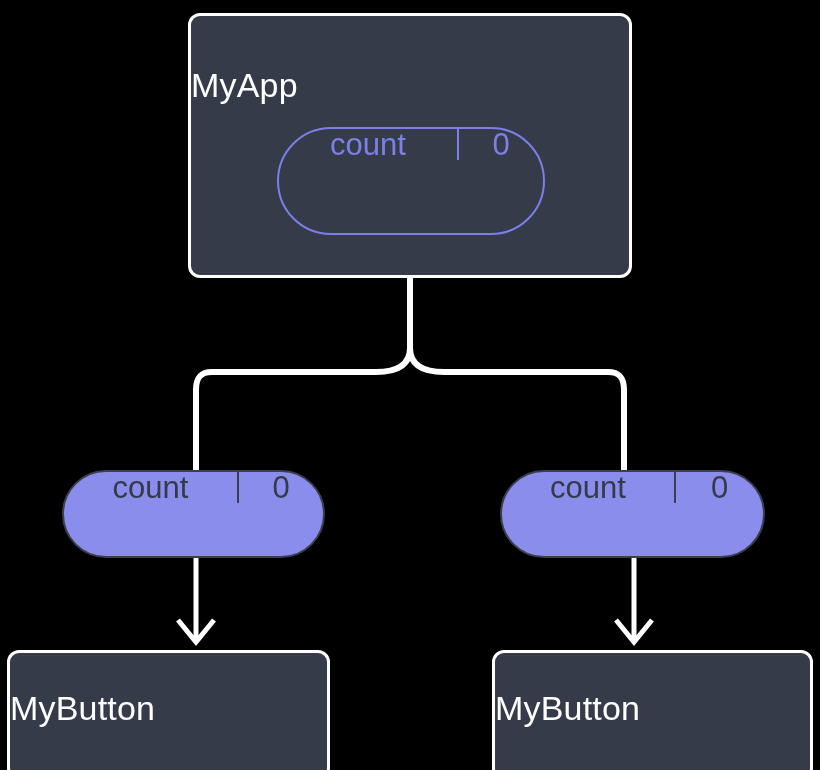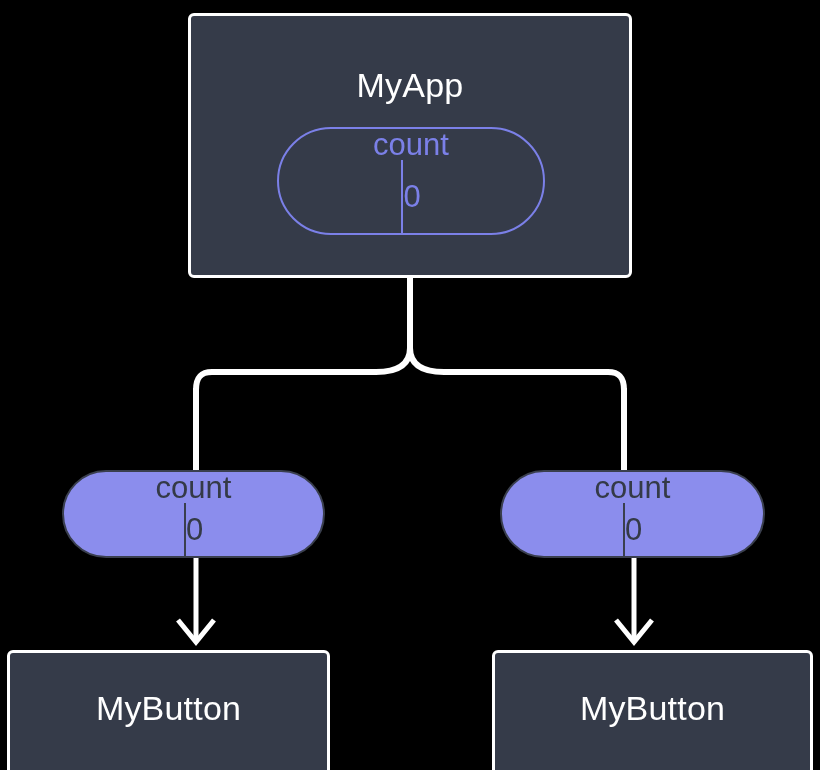--- a/index.html
+++ b/index.html
@@ -38,10 +38,10 @@
     box-sizing: border-box;
     background: #353b49;
     border: 3px solid #ffffff;
-    border-radius: 6px;
+    border-radius: 12px;
     display: flex;
     flex-direction: column;
-    align-items: center;
+    align-items: flex-start;
   }
   .comp-title {
     color: #ffffff;

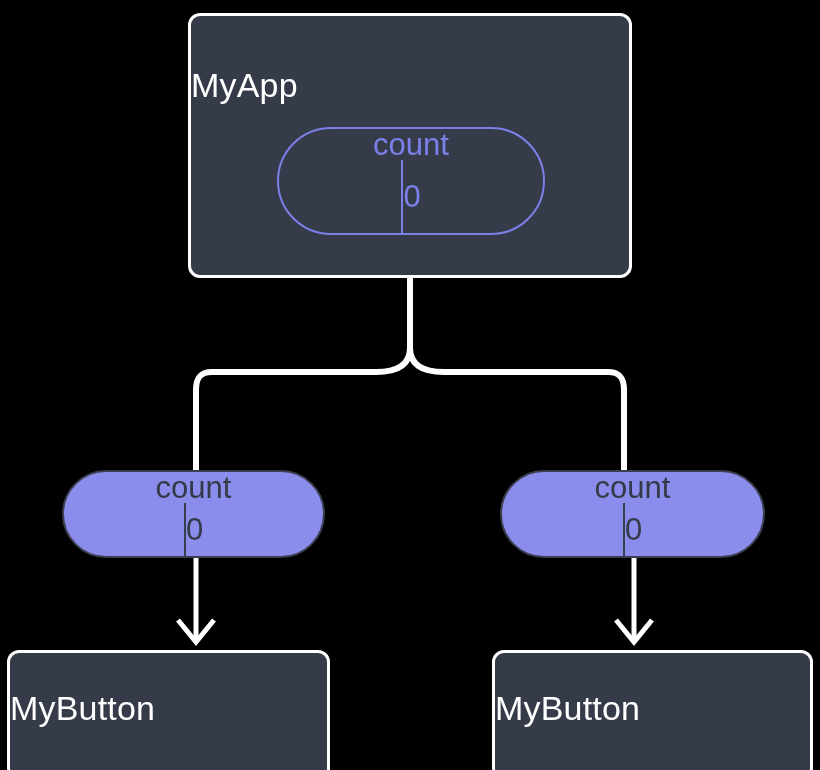--- a/index.html
+++ b/index.html
@@ -86,10 +86,9 @@
     position: absolute;
     box-sizing: border-box;
     display: flex;
-    align-items: center;
+    align-items: flex-start;
     border-radius: 999px;
     overflow: hidden;
-    flex-direction: column;
   }
   .pill-key, .pill-val {
     display: flex;

